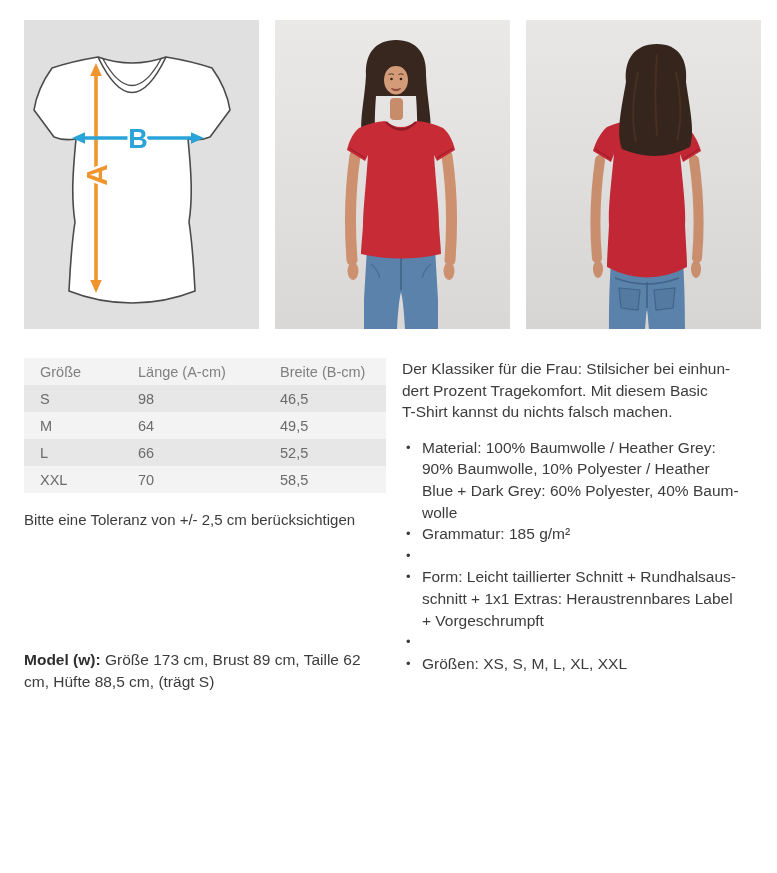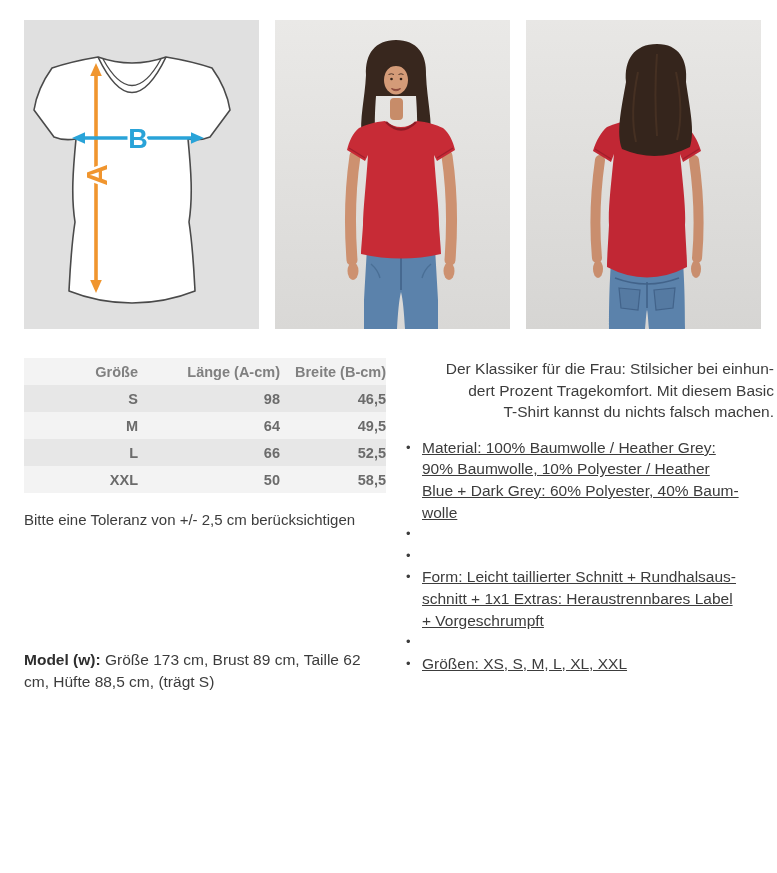--- a/index.html
+++ b/index.html
@@ -20,7 +20,7 @@
   table.size-table col.c1{width:114px;}
   table.size-table col.c2{width:142px;}
   table.size-table th,table.size-table td{
-    height:27px;padding:0;font-weight:700;text-align:right;vertical-align:middle;
+    height:27px;padding:0;font-weight:400;text-align:left;vertical-align:middle;
   }
   table.size-table th:first-child,table.size-table td:first-child{padding-left:16px;}
   table.size-table thead tr{background:#f3f3f3;color:#808080;}

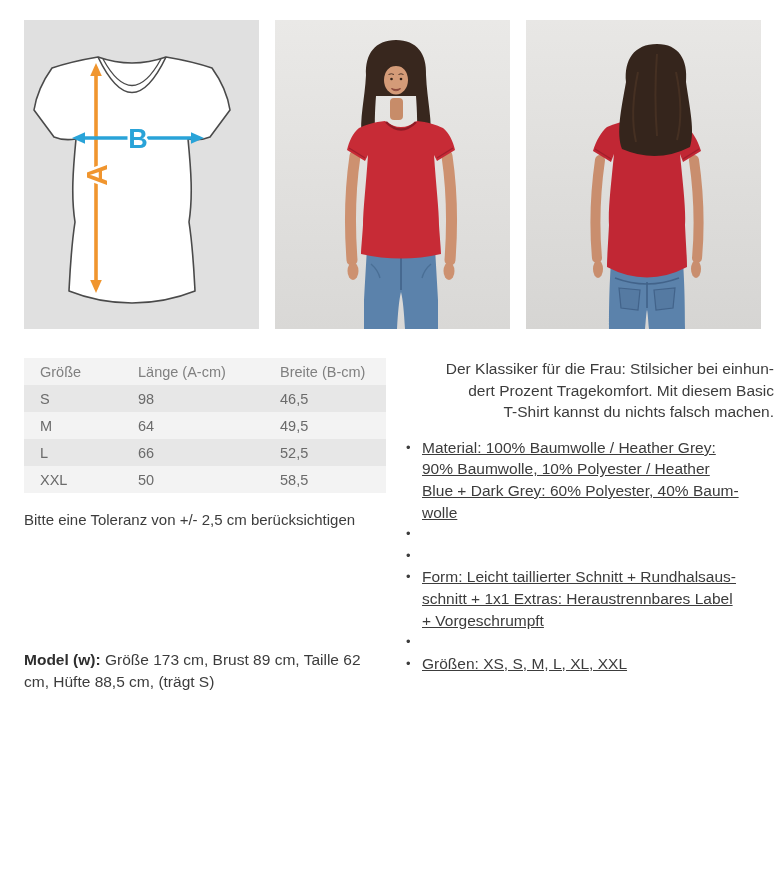--- a/index.html
+++ b/index.html
@@ -32,7 +32,7 @@
   .model-note{margin:119px 0 0 0;font-size:15.5px;color:#3c3c3c;line-height:22px;}
   .model-note b{font-weight:700;color:#2e2e2e;}
 
-  .intro{margin:0;white-space:pre-line;text-align:right;}
+  .intro{margin:0;white-space:pre-line;}
   ul.features{list-style:none;margin:14px 0 0 0;padding:0 0 0 4px;}
   ul.features li{display:flex;align-items:flex-start;}
   ul.features .dot{flex:0 0 auto;width:16px;color:#3c3c3c;font-size:13px;line-height:21.6px;}

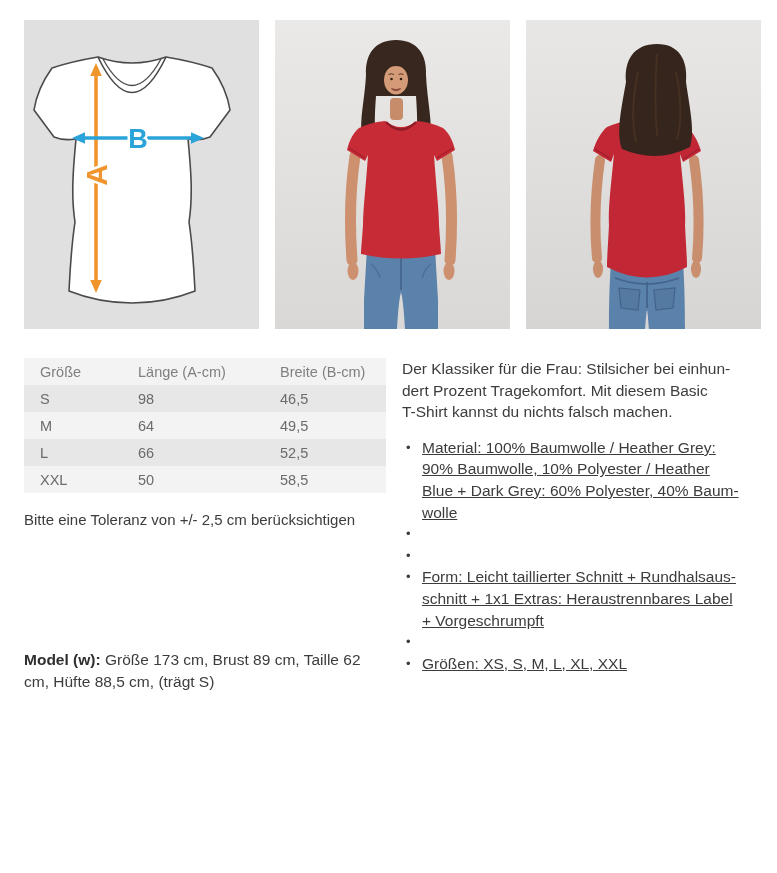--- a/index.html
+++ b/index.html
@@ -36,7 +36,7 @@
   ul.features{list-style:none;margin:14px 0 0 0;padding:0 0 0 4px;}
   ul.features li{display:flex;align-items:flex-start;}
   ul.features .dot{flex:0 0 auto;width:16px;color:#3c3c3c;font-size:13px;line-height:21.6px;}
-  ul.features .li-text{white-space:pre-line;text-decoration:underline;}
+  ul.features .li-text{white-space:pre-line;}
 </style>
 </head>
 <body>

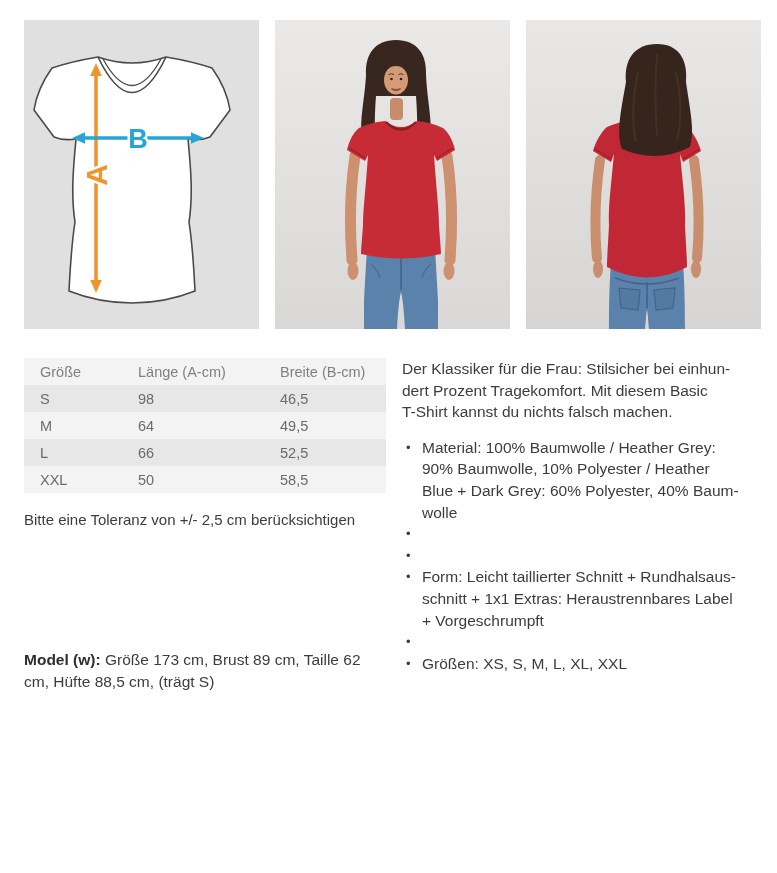--- a/index.html
+++ b/index.html
@@ -185,7 +185,7 @@
         </tr>
         <tr>
           <td>XXL</td>
-          <td>50</td>
+          <td>70</td>
           <td>58,5</td>
         </tr>
       </tbody>

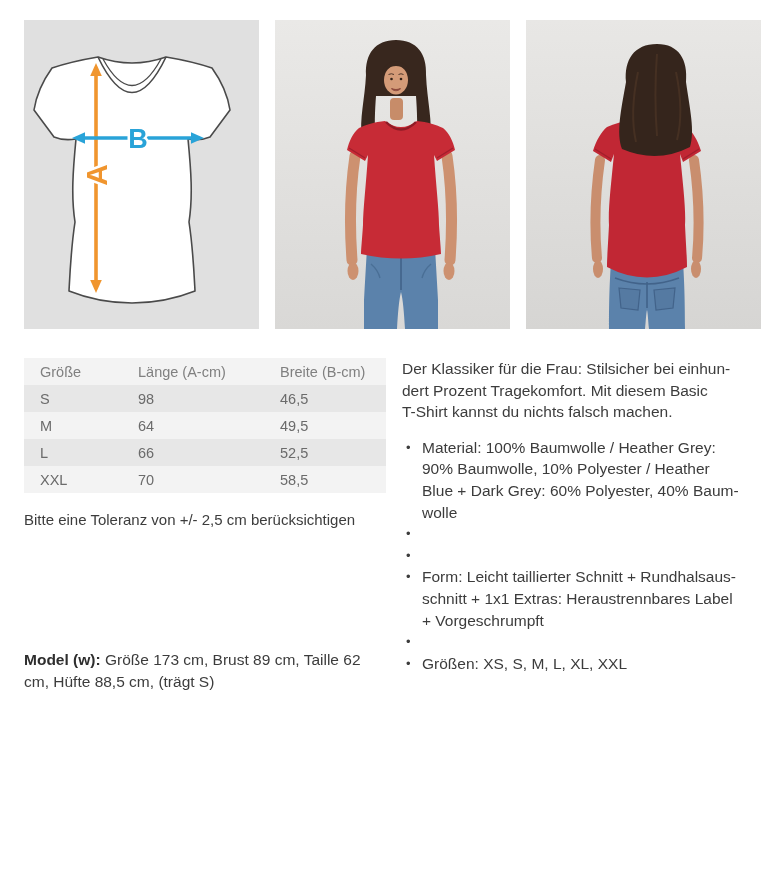--- a/index.html
+++ b/index.html
@@ -210,6 +210,7 @@
       </li>
       <li>
         <span class="dot">•</span>
+        <span class="li-text">Grammatur: 185 g/m²</span>
       </li>
       <li>
         <span class="dot">•</span>

